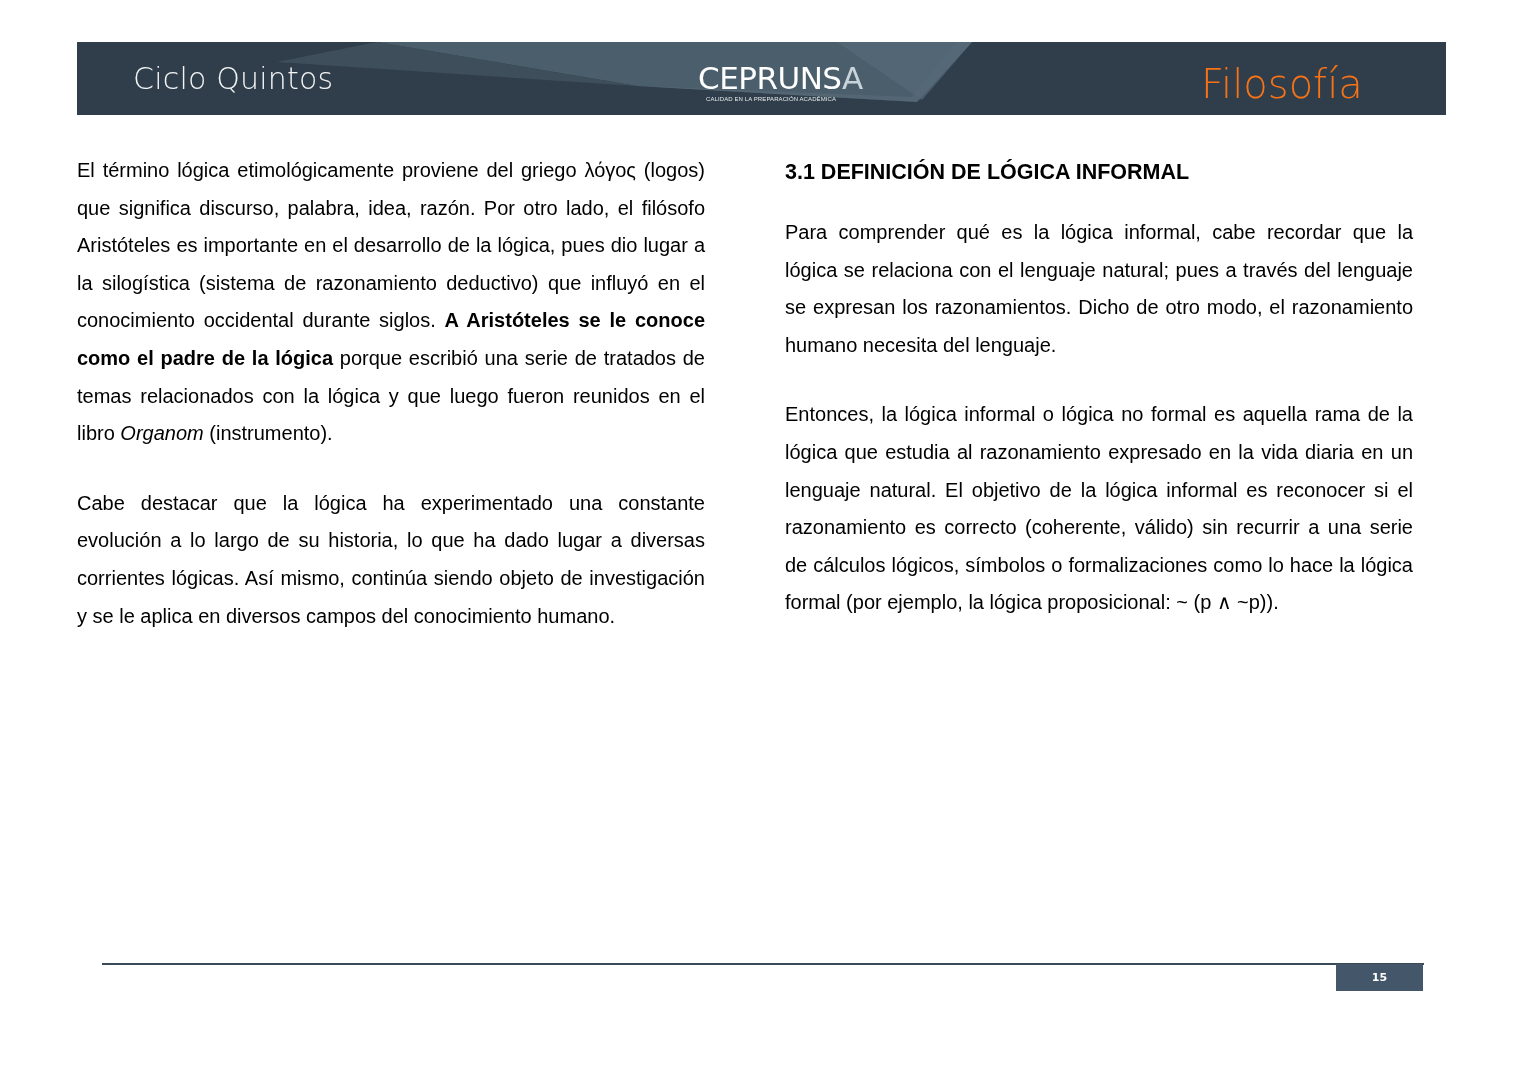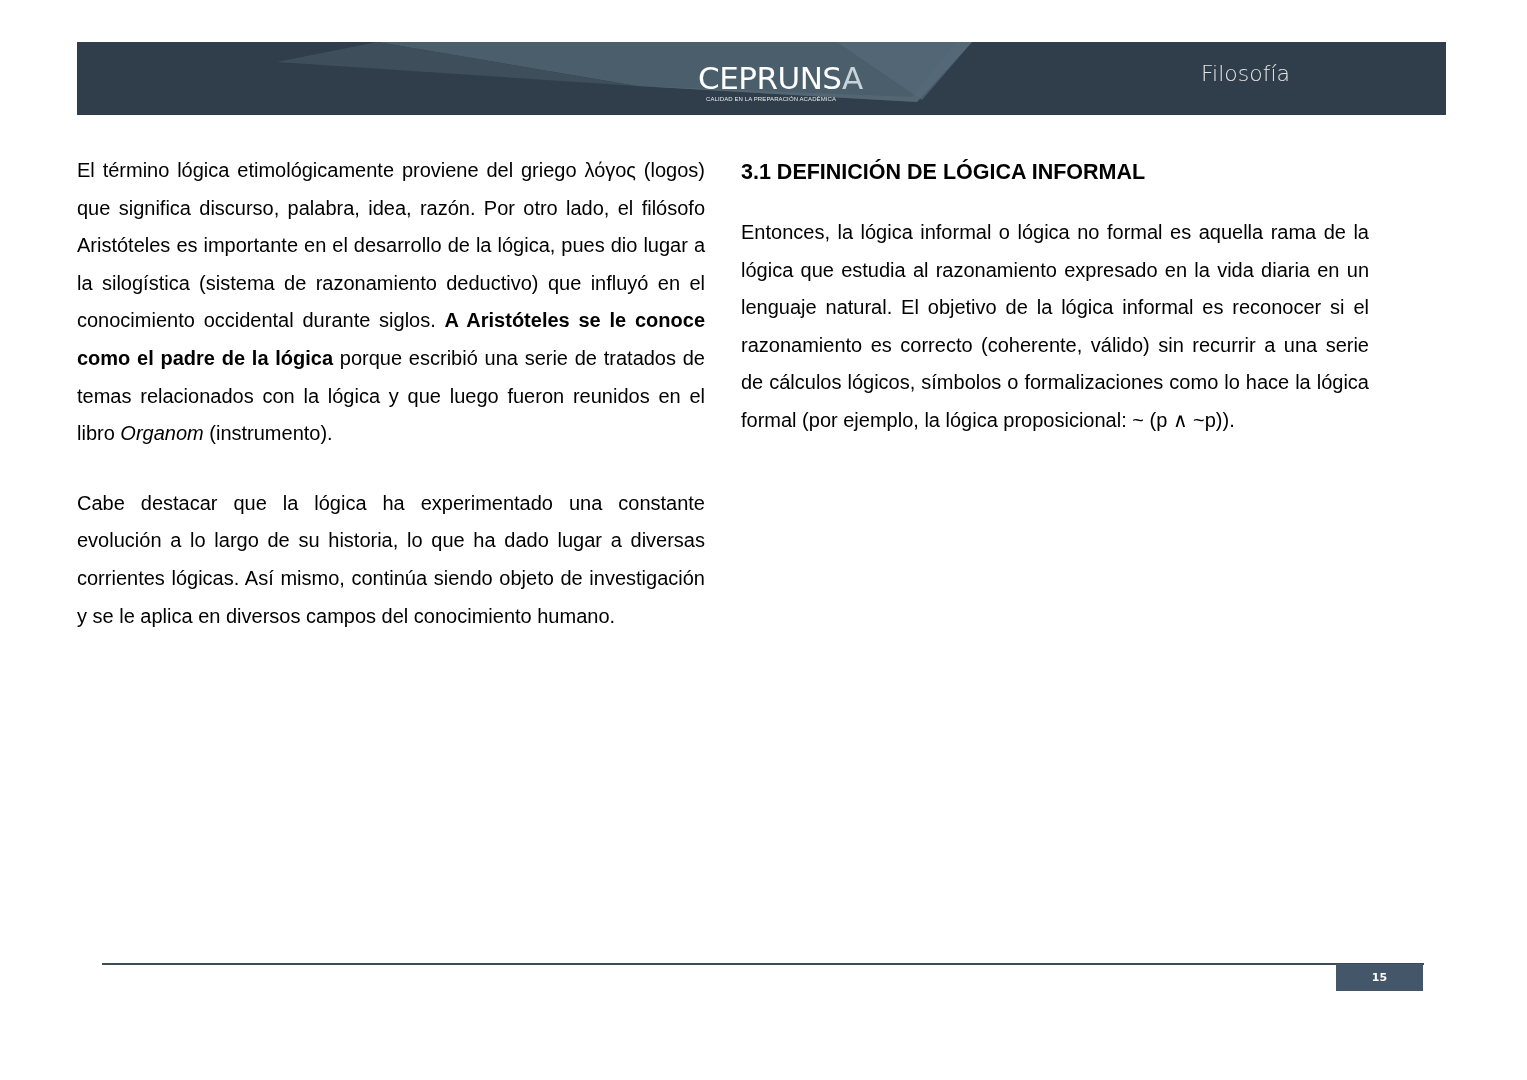--- a/index.html
+++ b/index.html
@@ -39,6 +39,7 @@
     <polygon points="300,0 560,44 200,20" fill="#3e4f5b"></polygon>
     <polygon points="760,0 895,0 845,58" fill="#56697a" opacity="0.7"></polygon>
   </svg>
+  <div class="left-title">Ciclo Quintos</div>
   <div class="logo">
     <div class="brand"><span>CEPRUNS</span><span class="accent">A</span></div>
     <div class="tagline">CALIDAD EN LA PREPARACIÓN ACADÉMICA</div>

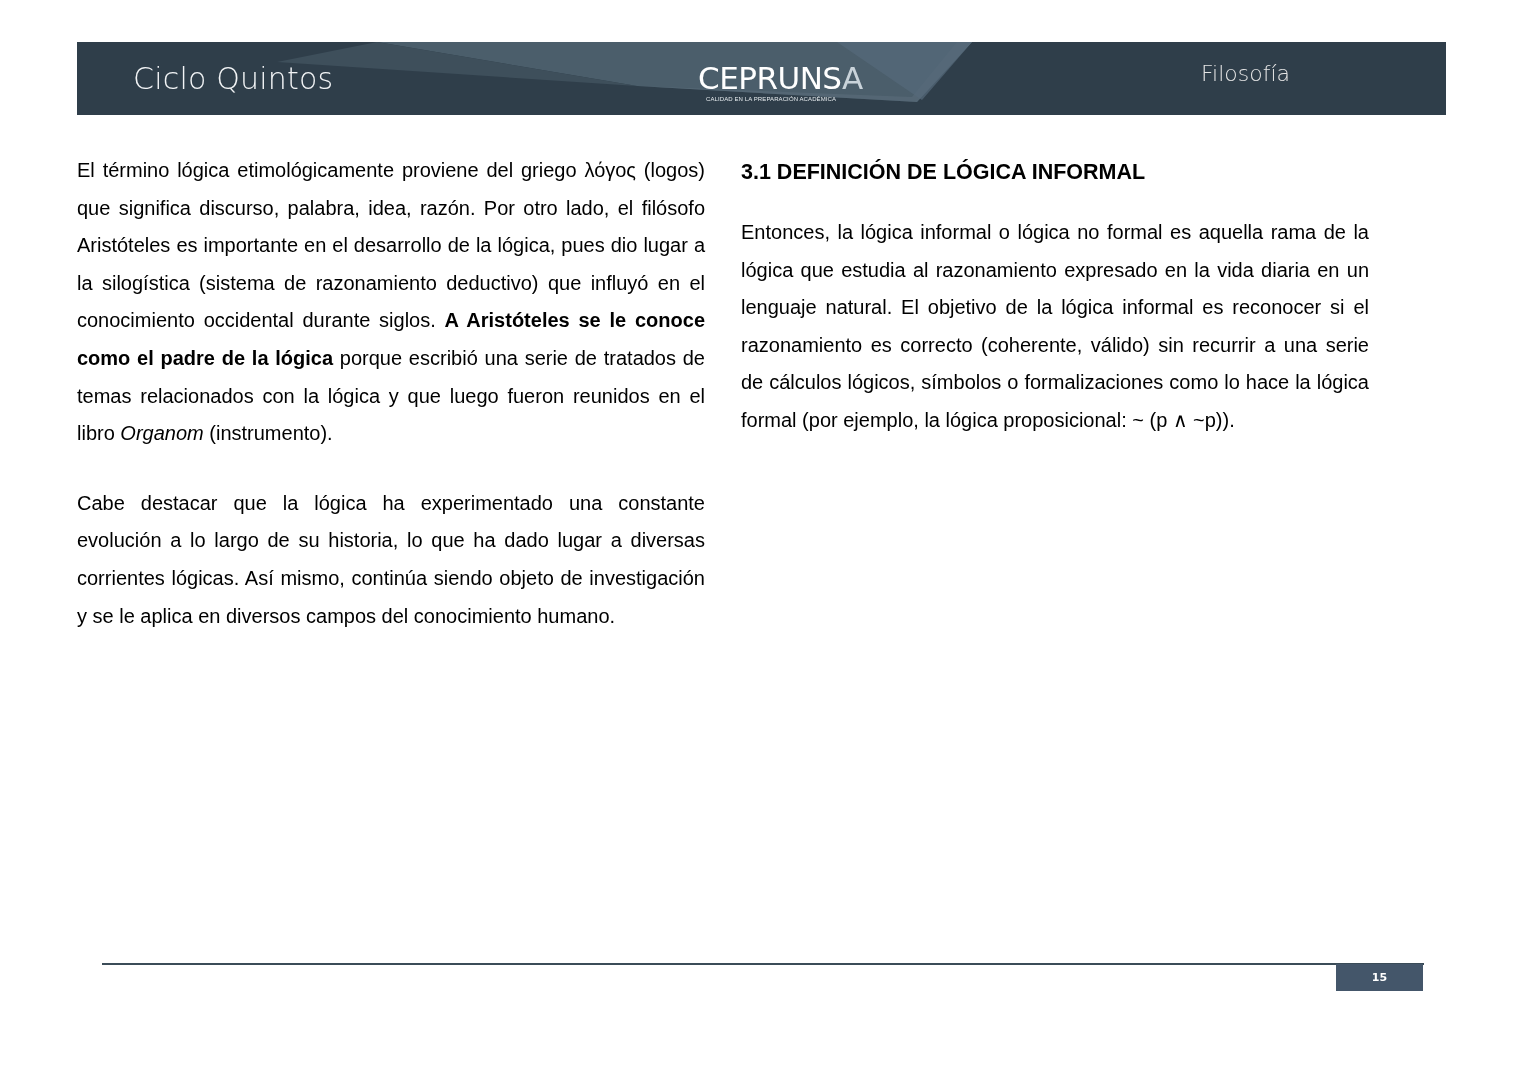--- a/index.html
+++ b/index.html
@@ -10,8 +10,8 @@
   .header svg.bg { position: absolute; left: 0; top: 0; }
   .header .left-title { position: absolute; left: 56px; top: 19px; font-size: 30px;
             color: #f2f4f6; font-family: "DejaVu Sans", sans-serif; font-weight: 300; letter-spacing: 0.2px; }
-  .header .right-title { position: absolute; left: 1124px; top: 19px; font-size: 22px;
-            color: #e5e5e5; font-family: "DejaVu Sans", sans-serif; font-weight: 300; }
+  .header .right-title { position: absolute; left: 1124px; top: 19px; font-size: 40px;
+            color: #f97316; font-family: "DejaVu Sans", sans-serif; font-weight: 300; }
   .logo { position: absolute; left: 609px; top: 18px; width: 170px; height: 46px; }
   .logo .brand { position: absolute; left: 0; top: 0; font-size: 31px; color: #ffffff;
             font-family: "DejaVu Sans", sans-serif; letter-spacing: -0.5px; line-height: 36px; margin-left: 12px; }

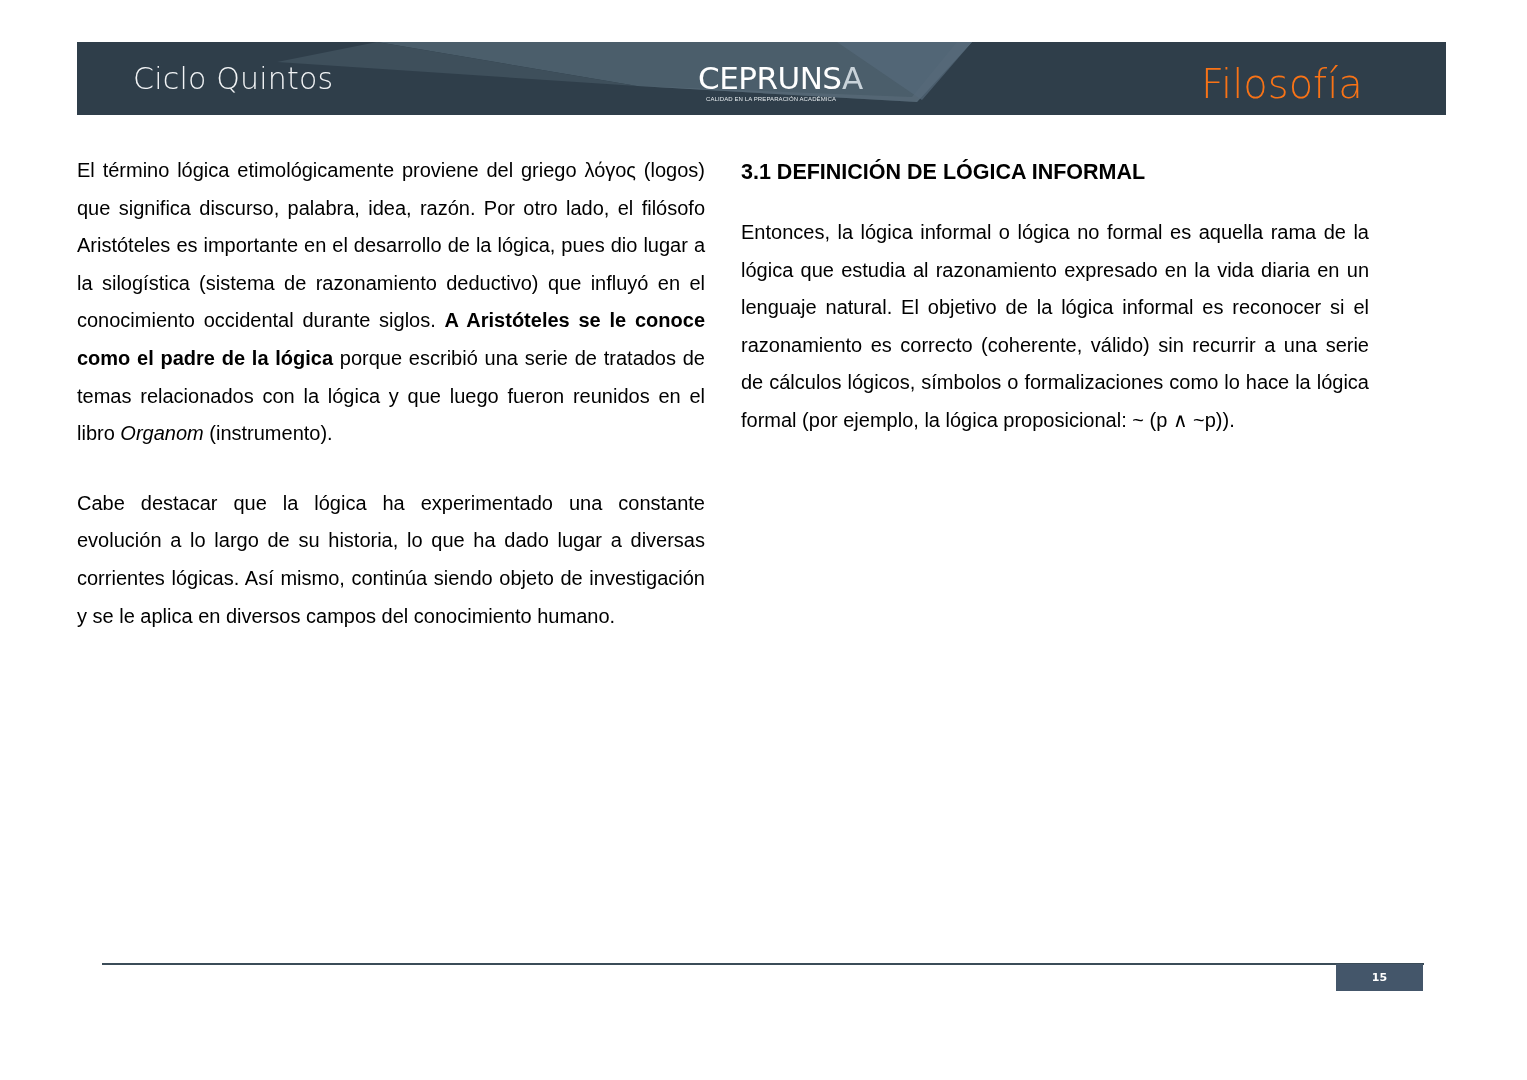--- a/index.html
+++ b/index.html
@@ -20,7 +20,7 @@
             white-space: nowrap; letter-spacing: 0.1px; }
   .col { position: absolute; font-size: 20px; line-height: 37.6px; text-align: justify; }
   .col-left { left: 77px; top: 152px; width: 628px; }
-  .col-right { left: 741px; top: 152px; width: 628px; }
+  .col-right { left: 785px; top: 152px; width: 628px; }
   .col p { margin: 0; }
   .col p + p { margin-top: 32px; }
   .heading { font-size: 21.5px; font-weight: bold; margin: 0 0 22px 0; line-height: 40px; text-align: left; }

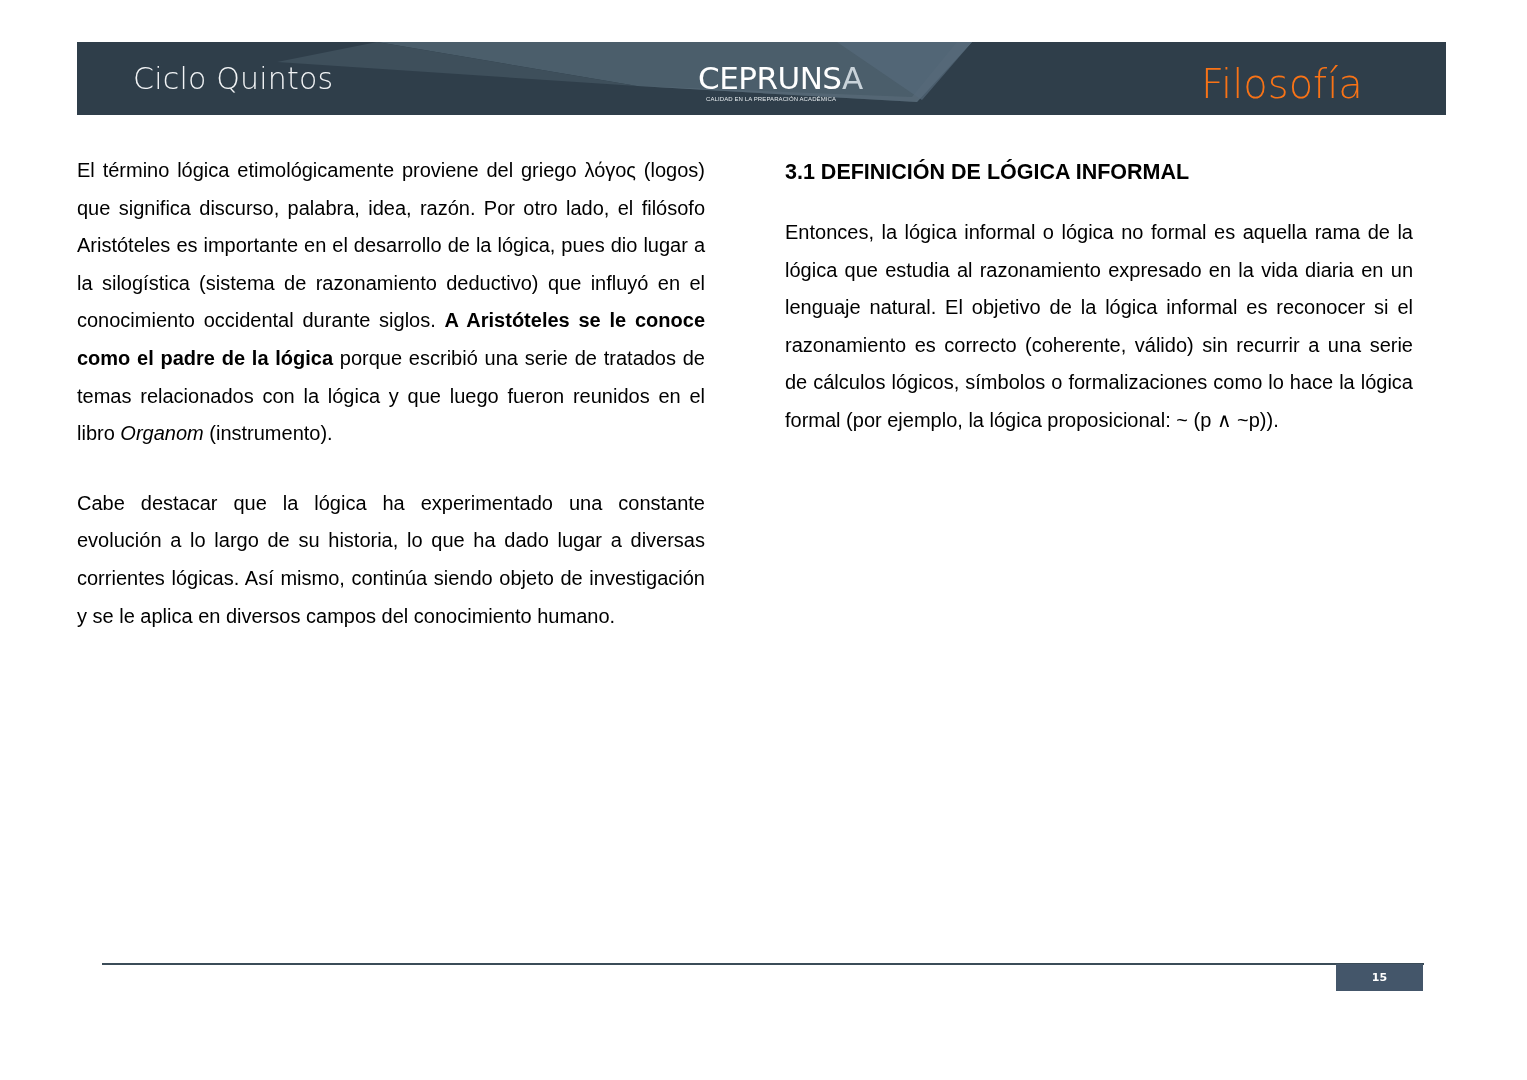--- a/index.html
+++ b/index.html
@@ -54,6 +54,7 @@
 
 <div class="col col-right">
   <h2 class="heading">3.1 DEFINICIÓN DE LÓGICA INFORMAL</h2>
+  <p>Para comprender qué es la lógica informal, cabe recordar que la lógica se relaciona con el lenguaje natural; pues a través del lenguaje se expresan los razonamientos. Dicho de otro modo, el razonamiento humano necesita del lenguaje.</p>
   <p>Entonces, la lógica informal o lógica no formal es aquella rama de la lógica que estudia al razonamiento expresado en la vida diaria en un lenguaje natural. El objetivo de la lógica informal es reconocer si el razonamiento es correcto (coherente, válido) sin recurrir a una serie de cálculos lógicos, símbolos o formalizaciones como lo hace la lógica formal (por ejemplo, la lógica proposicional: ~ (p ∧ ~p)).</p>
 </div>
 

